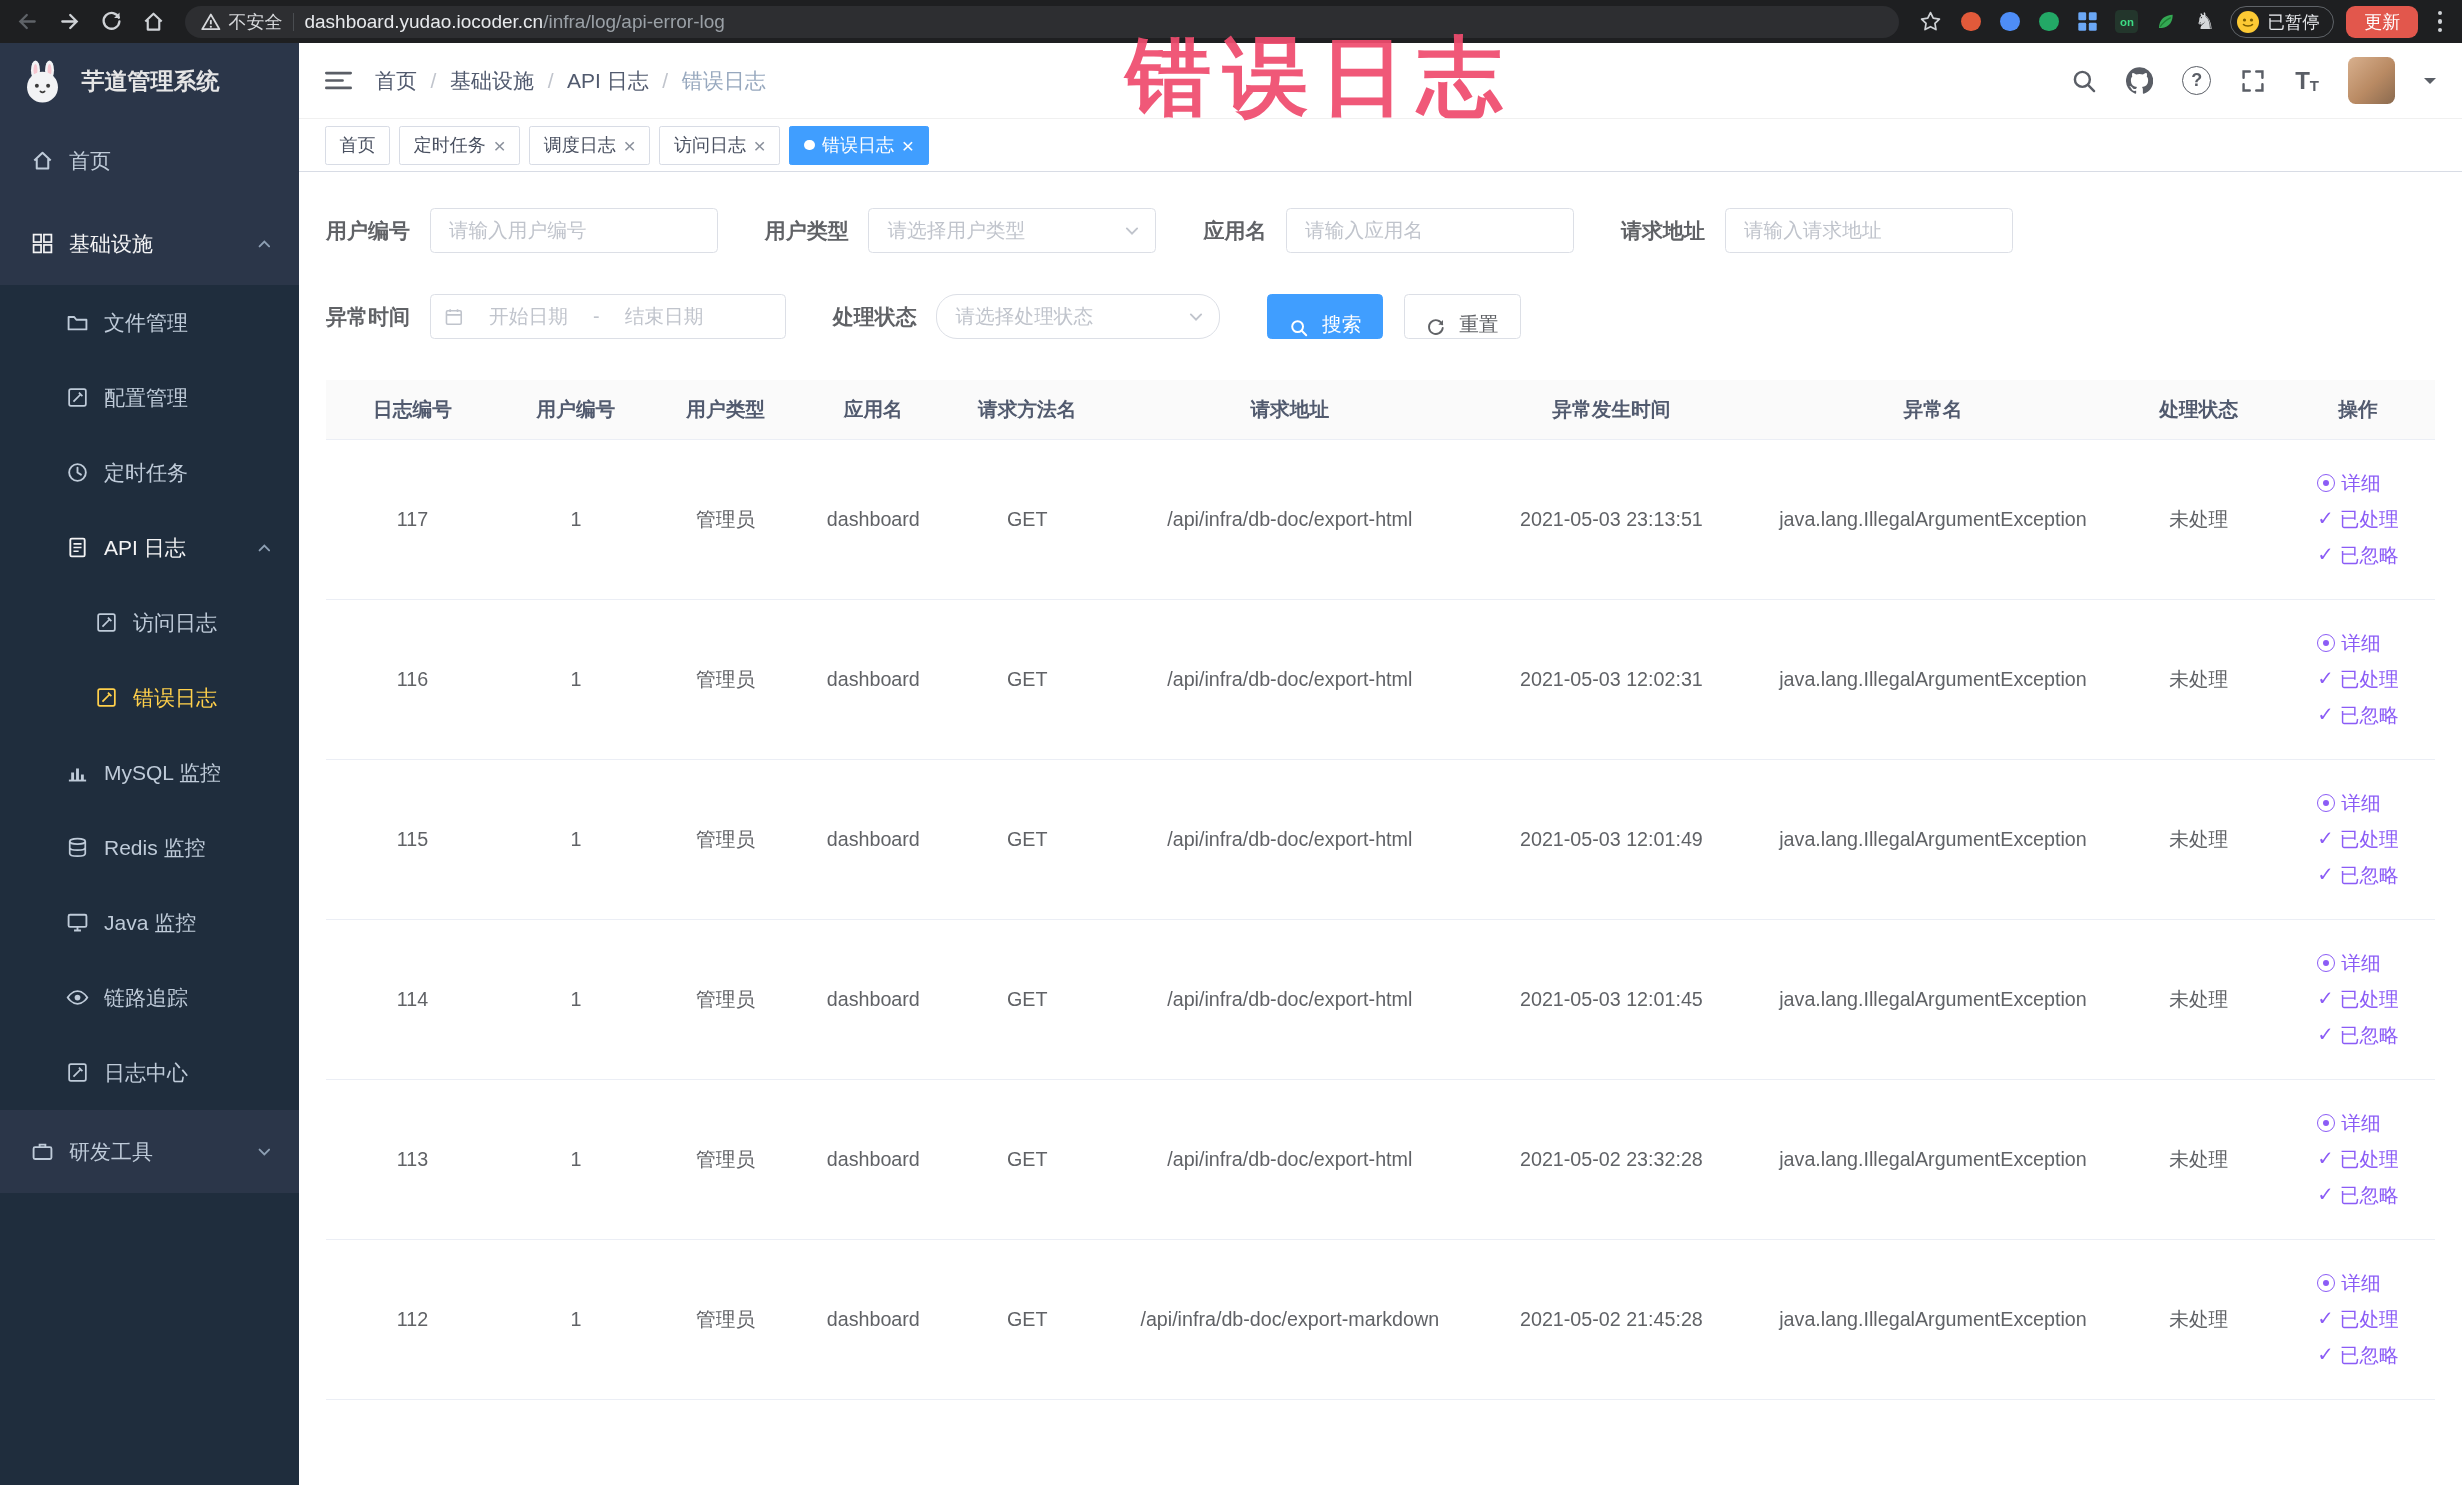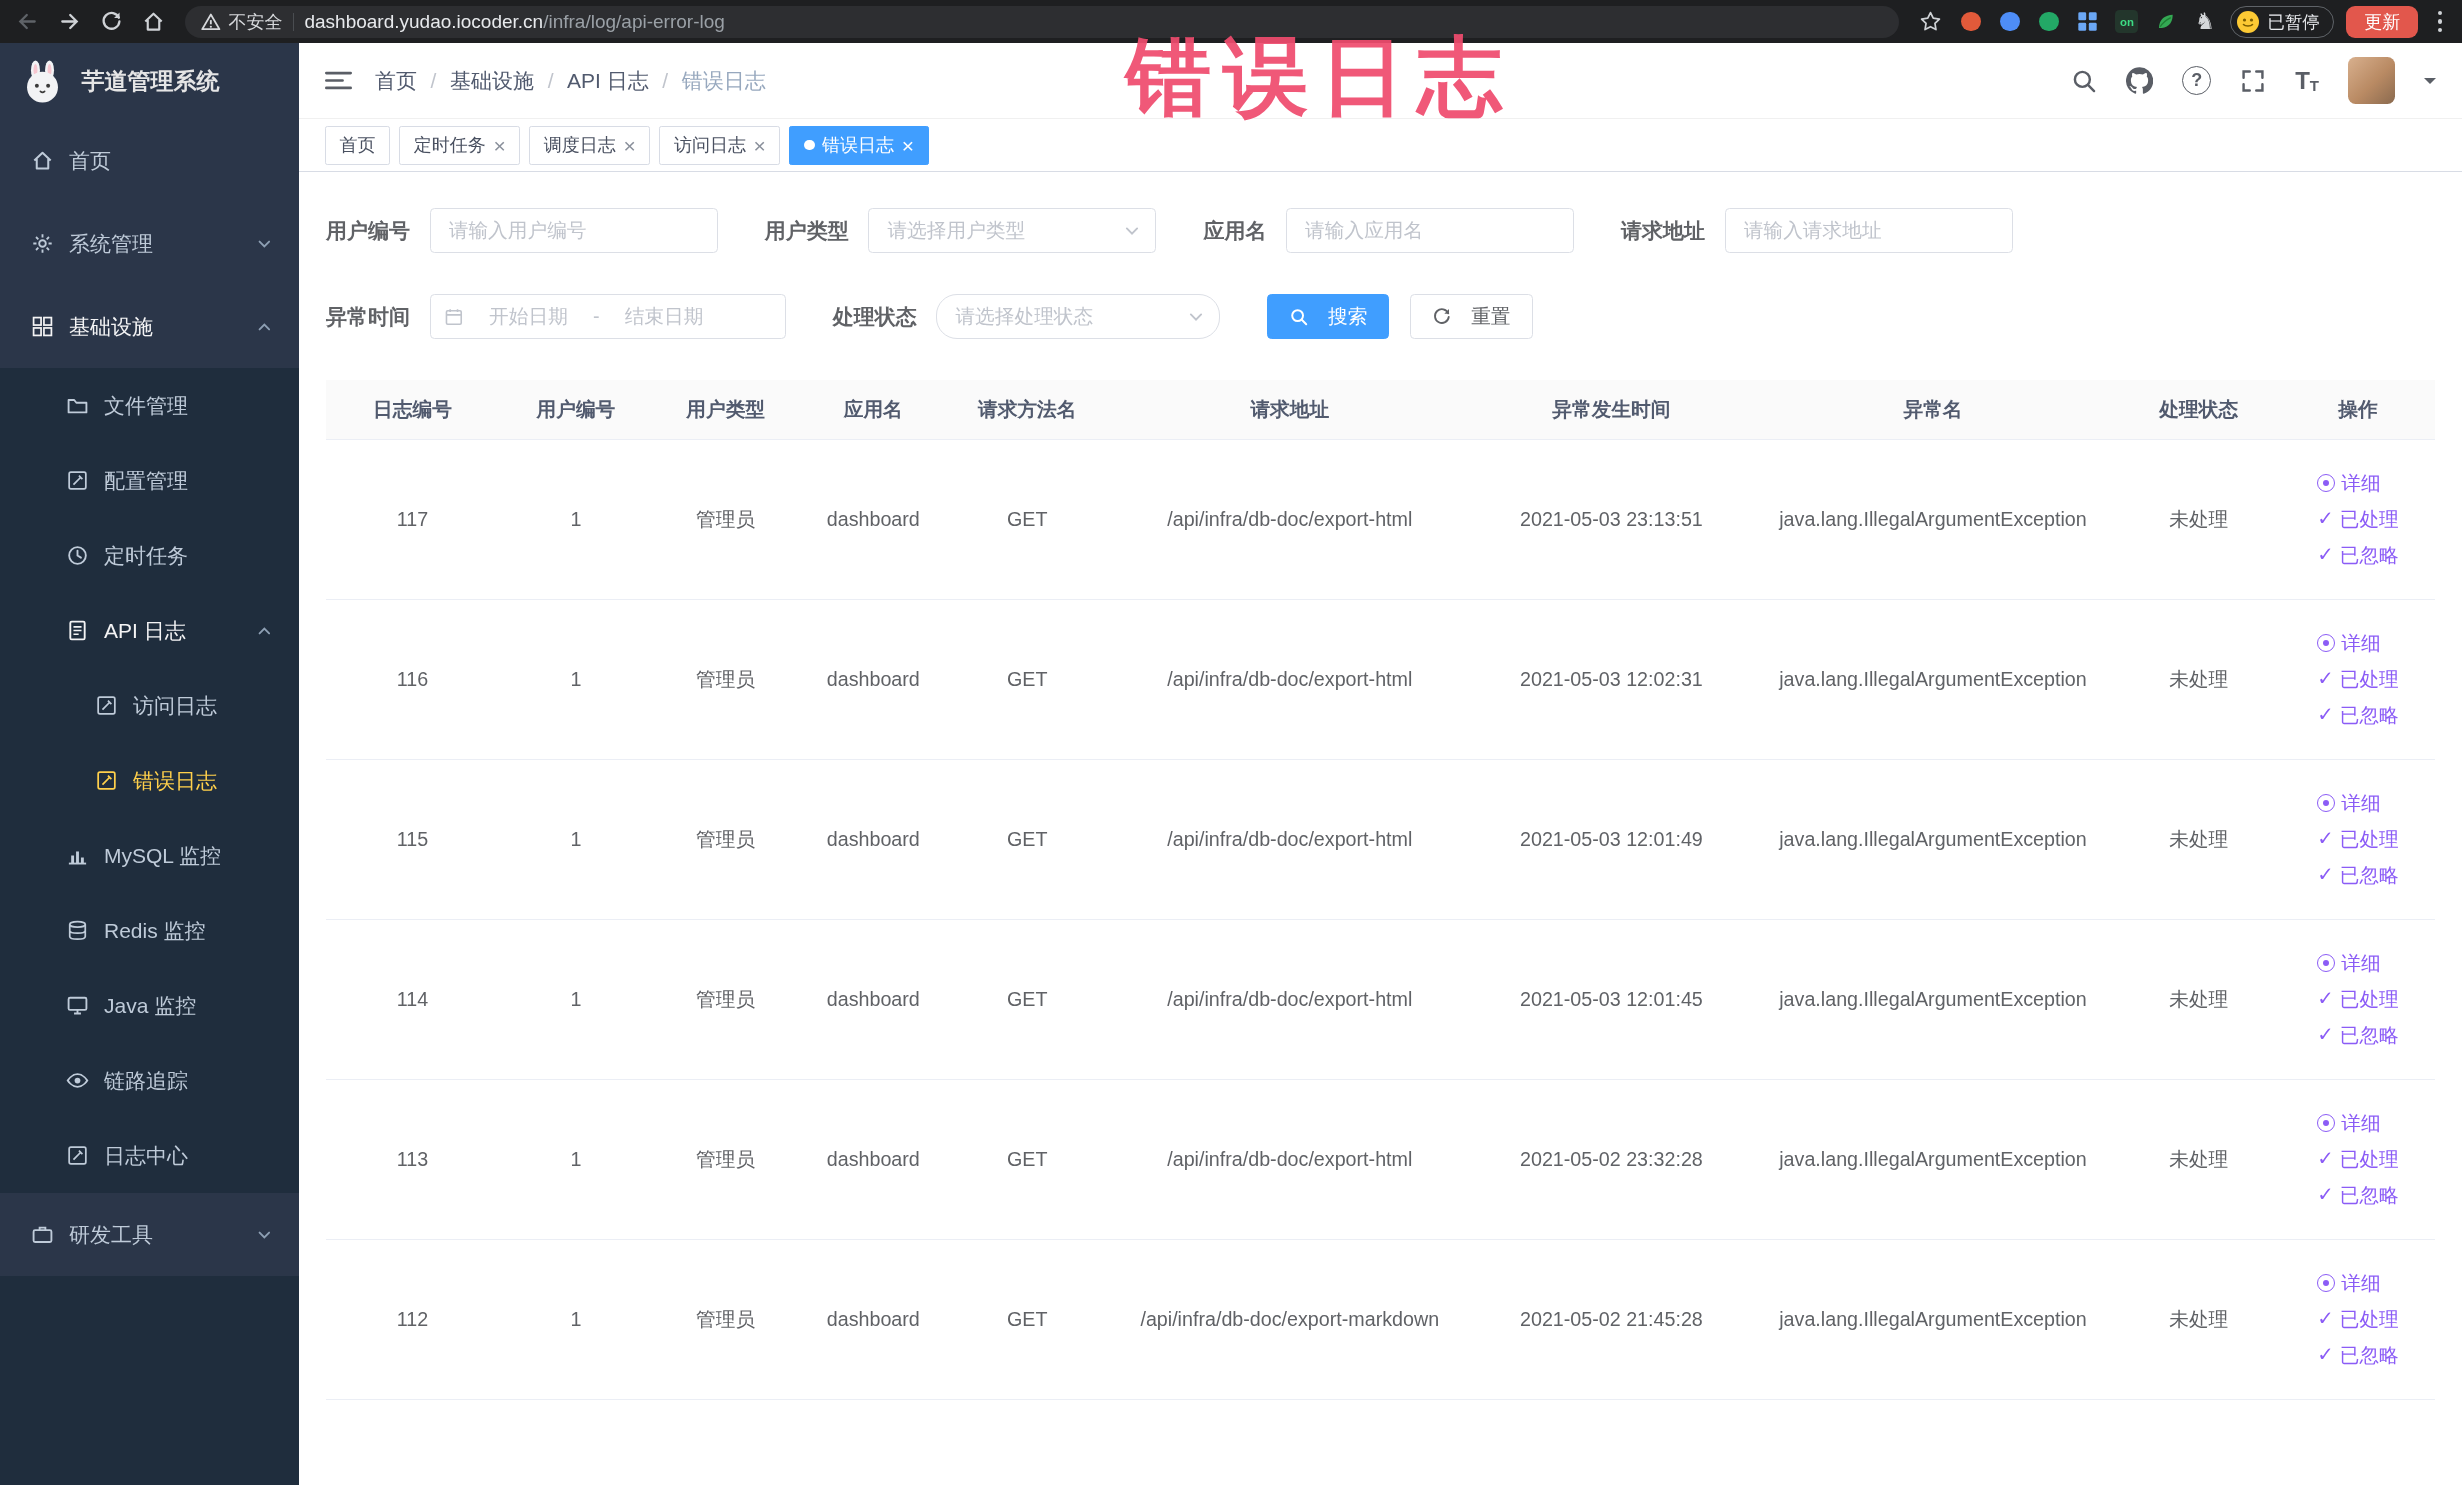--- a/index.html
+++ b/index.html
@@ -213,20 +213,6 @@
         <span>首页</span>
       </div>
 
-    <div class="mi l1">
-        <span class="sic">
-          <svg width="23" height="23" viewBox="0 0 16 16">
-            <circle cx="8" cy="8" r="2.3" fill="none" stroke="currentColor" stroke-width="1.3"></circle>
-            <path d="M8 1.6v2.2M8 12.2v2.2M1.6 8h2.2M12.2 8h2.2M3.5 3.5l1.6 1.6M10.9 10.9l1.6 1.6M12.5 3.5l-1.6 1.6M5.1 10.9l-1.6 1.6" stroke="currentColor" stroke-width="1.3"></path>
-          </svg>
-        </span>
-        <span>系统管理</span>
-        <span class="arrow">
-          <svg width="16.7" height="16.7" viewBox="0 0 14 14">
-            <path d="M3 5l4 4 4-4" stroke="currentColor" stroke-width="1.6" fill="none" stroke-linecap="round"></path>
-          </svg>
-        </span>
-      </div>
 
     <div class="mi l1 bright">
         <span class="sic">

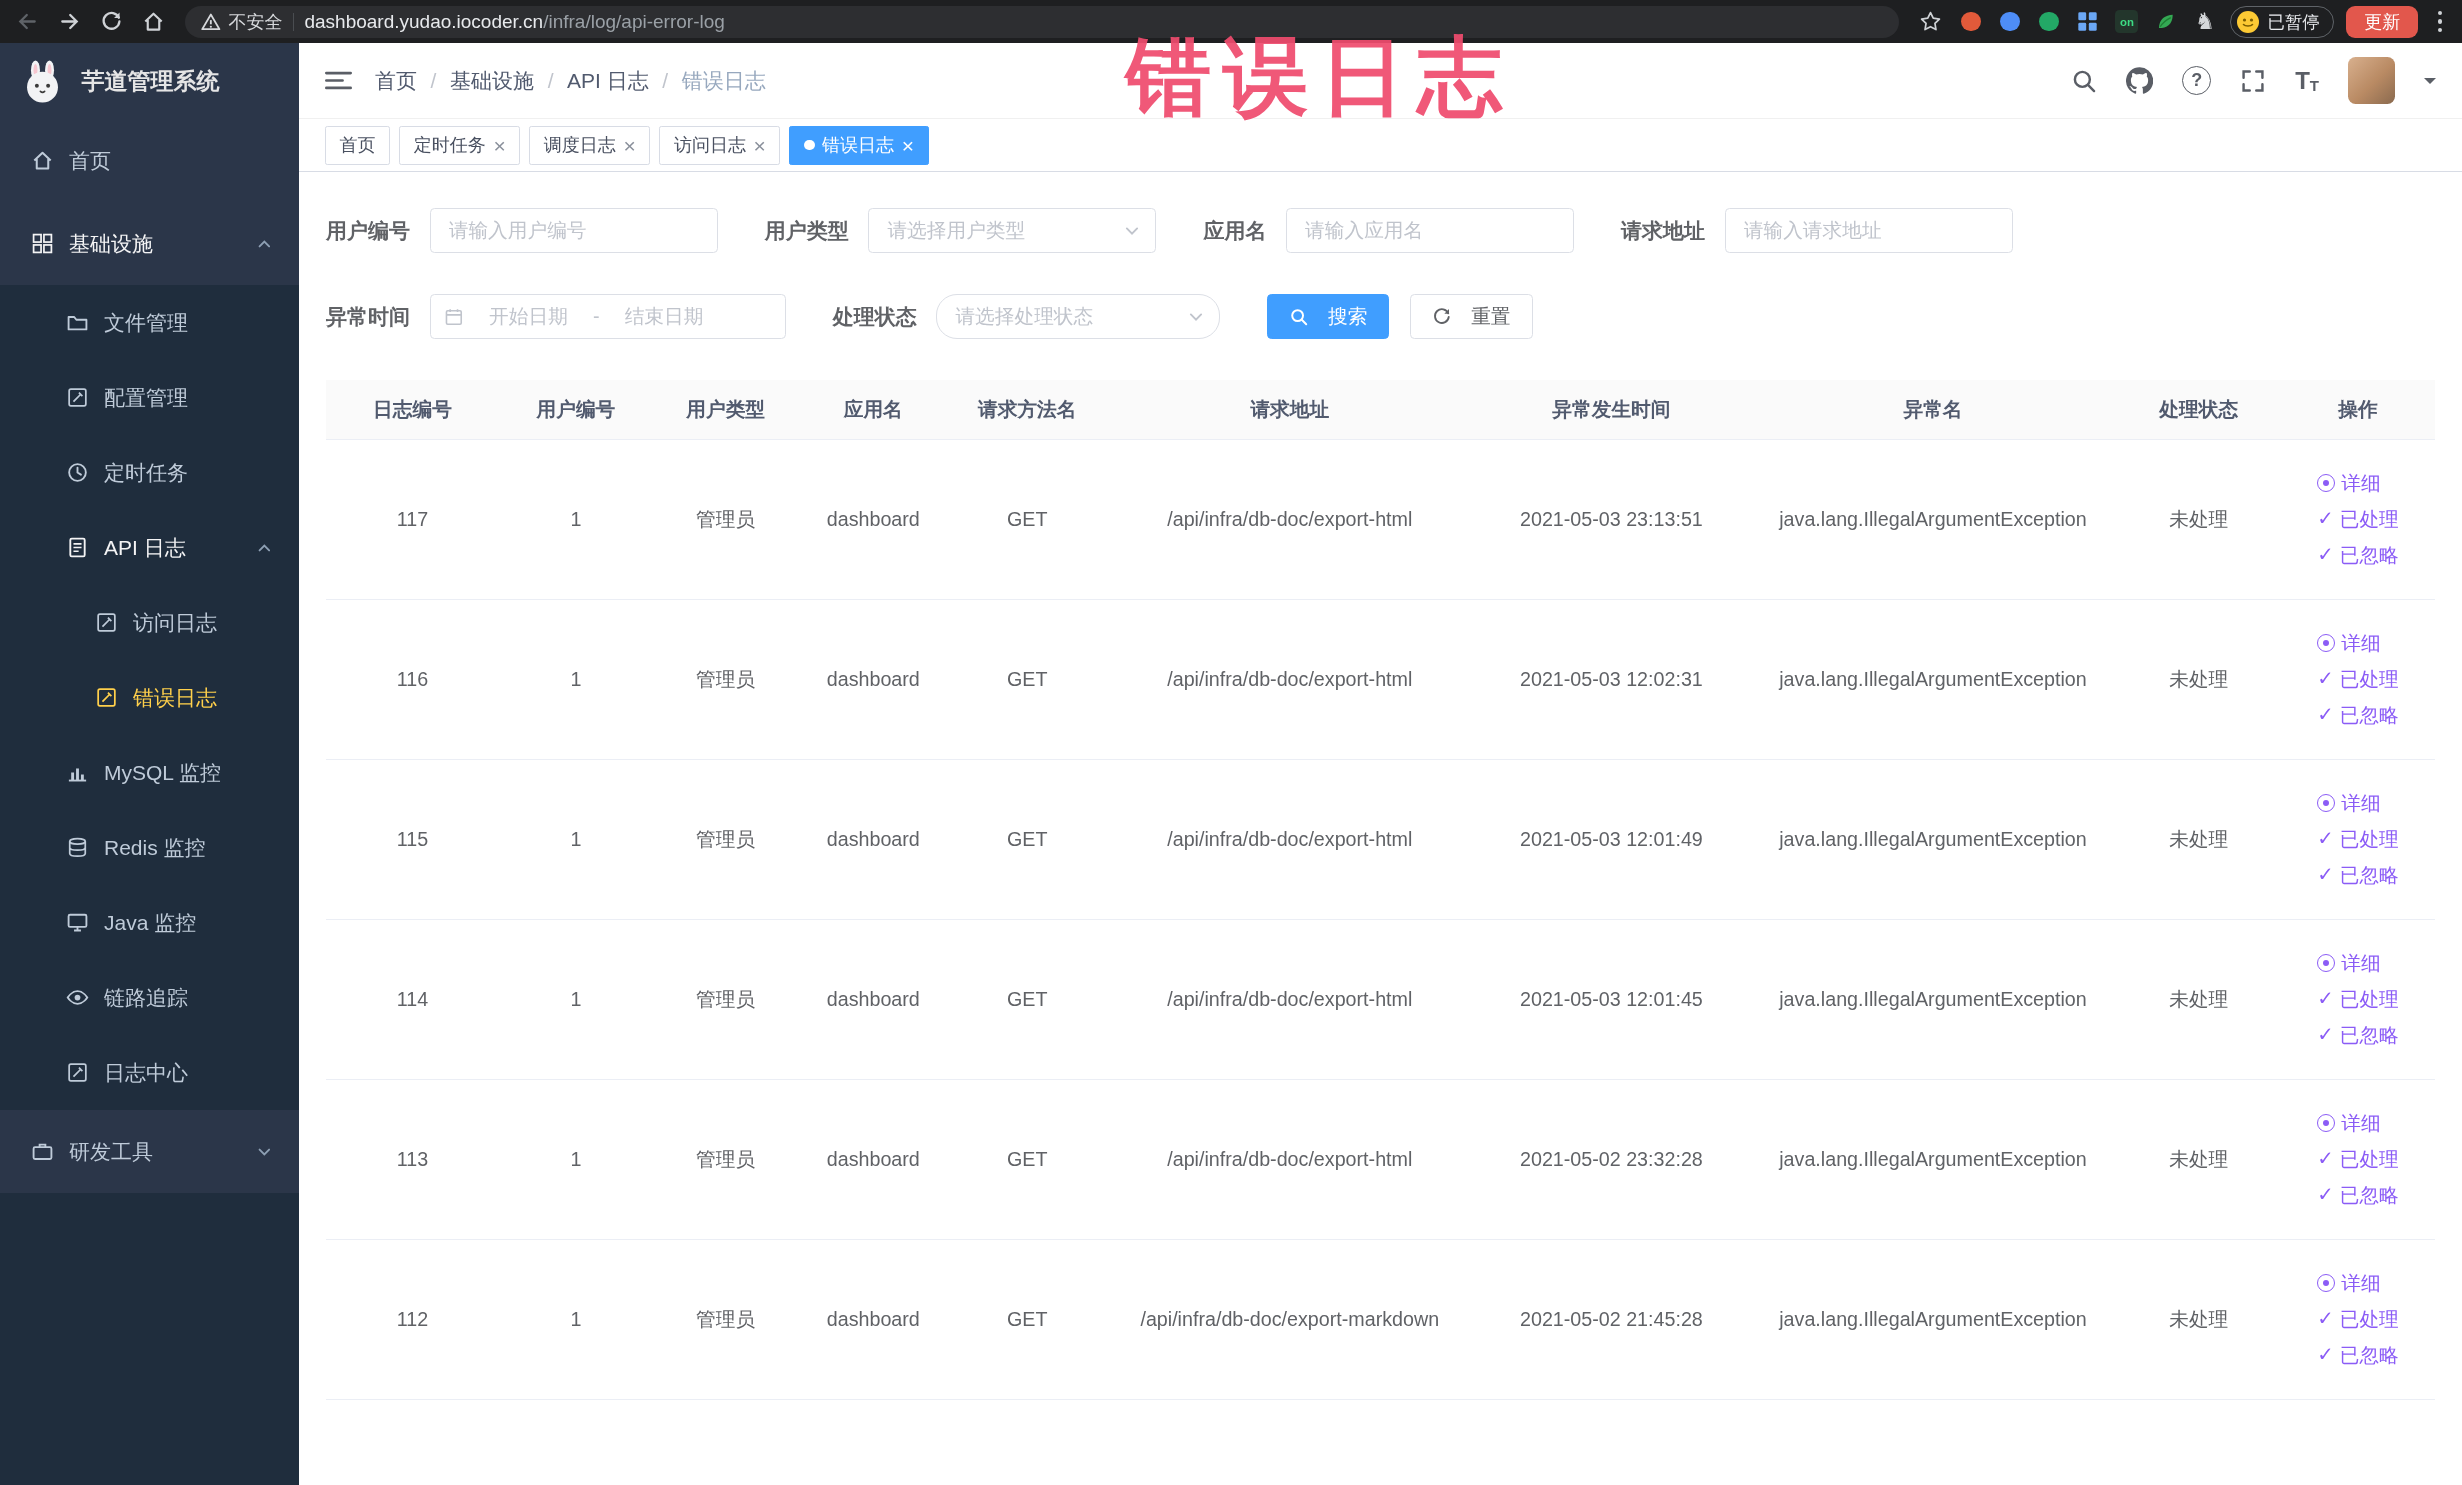--- a/index.html
+++ b/index.html
@@ -71,7 +71,7 @@
   .datebox input { border:none; outline:none; width:117px; font-size:19.7px; text-align:center; color:#606266; font-family:inherit; }
   .datebox input::placeholder { color:#c0c4cc; }
   .dsep { color:#c0c4cc; font-size:19.7px; }
-  .btn { height:45px; display:inline-flex; align-items:center; gap:19px; padding:0 21px; border-radius:4.5px; font-size:19.7px; border:0.8px solid #dcdfe6; background:#fff; color:#606266; cursor:pointer; font-family:inherit; }
+  .btn { height:45px; display:inline-flex; align-items:flex-end; gap:13px; padding:0 21px; border-radius:4.5px; font-size:19.7px; border:0.8px solid #dcdfe6; background:#fff; color:#606266; cursor:pointer; font-family:inherit; }
   .btn.primary { background:#409eff; border-color:#409eff; color:#fff; }
   .btn.warn { height:41px; padding:0 16.7px; font-size:18px; background:#fdf6ec; border-color:#f5dab1; color:#e6a23c; border-radius:4.5px; }
   .toolrow { display:flex; align-items:center; margin-bottom:16.7px; }

